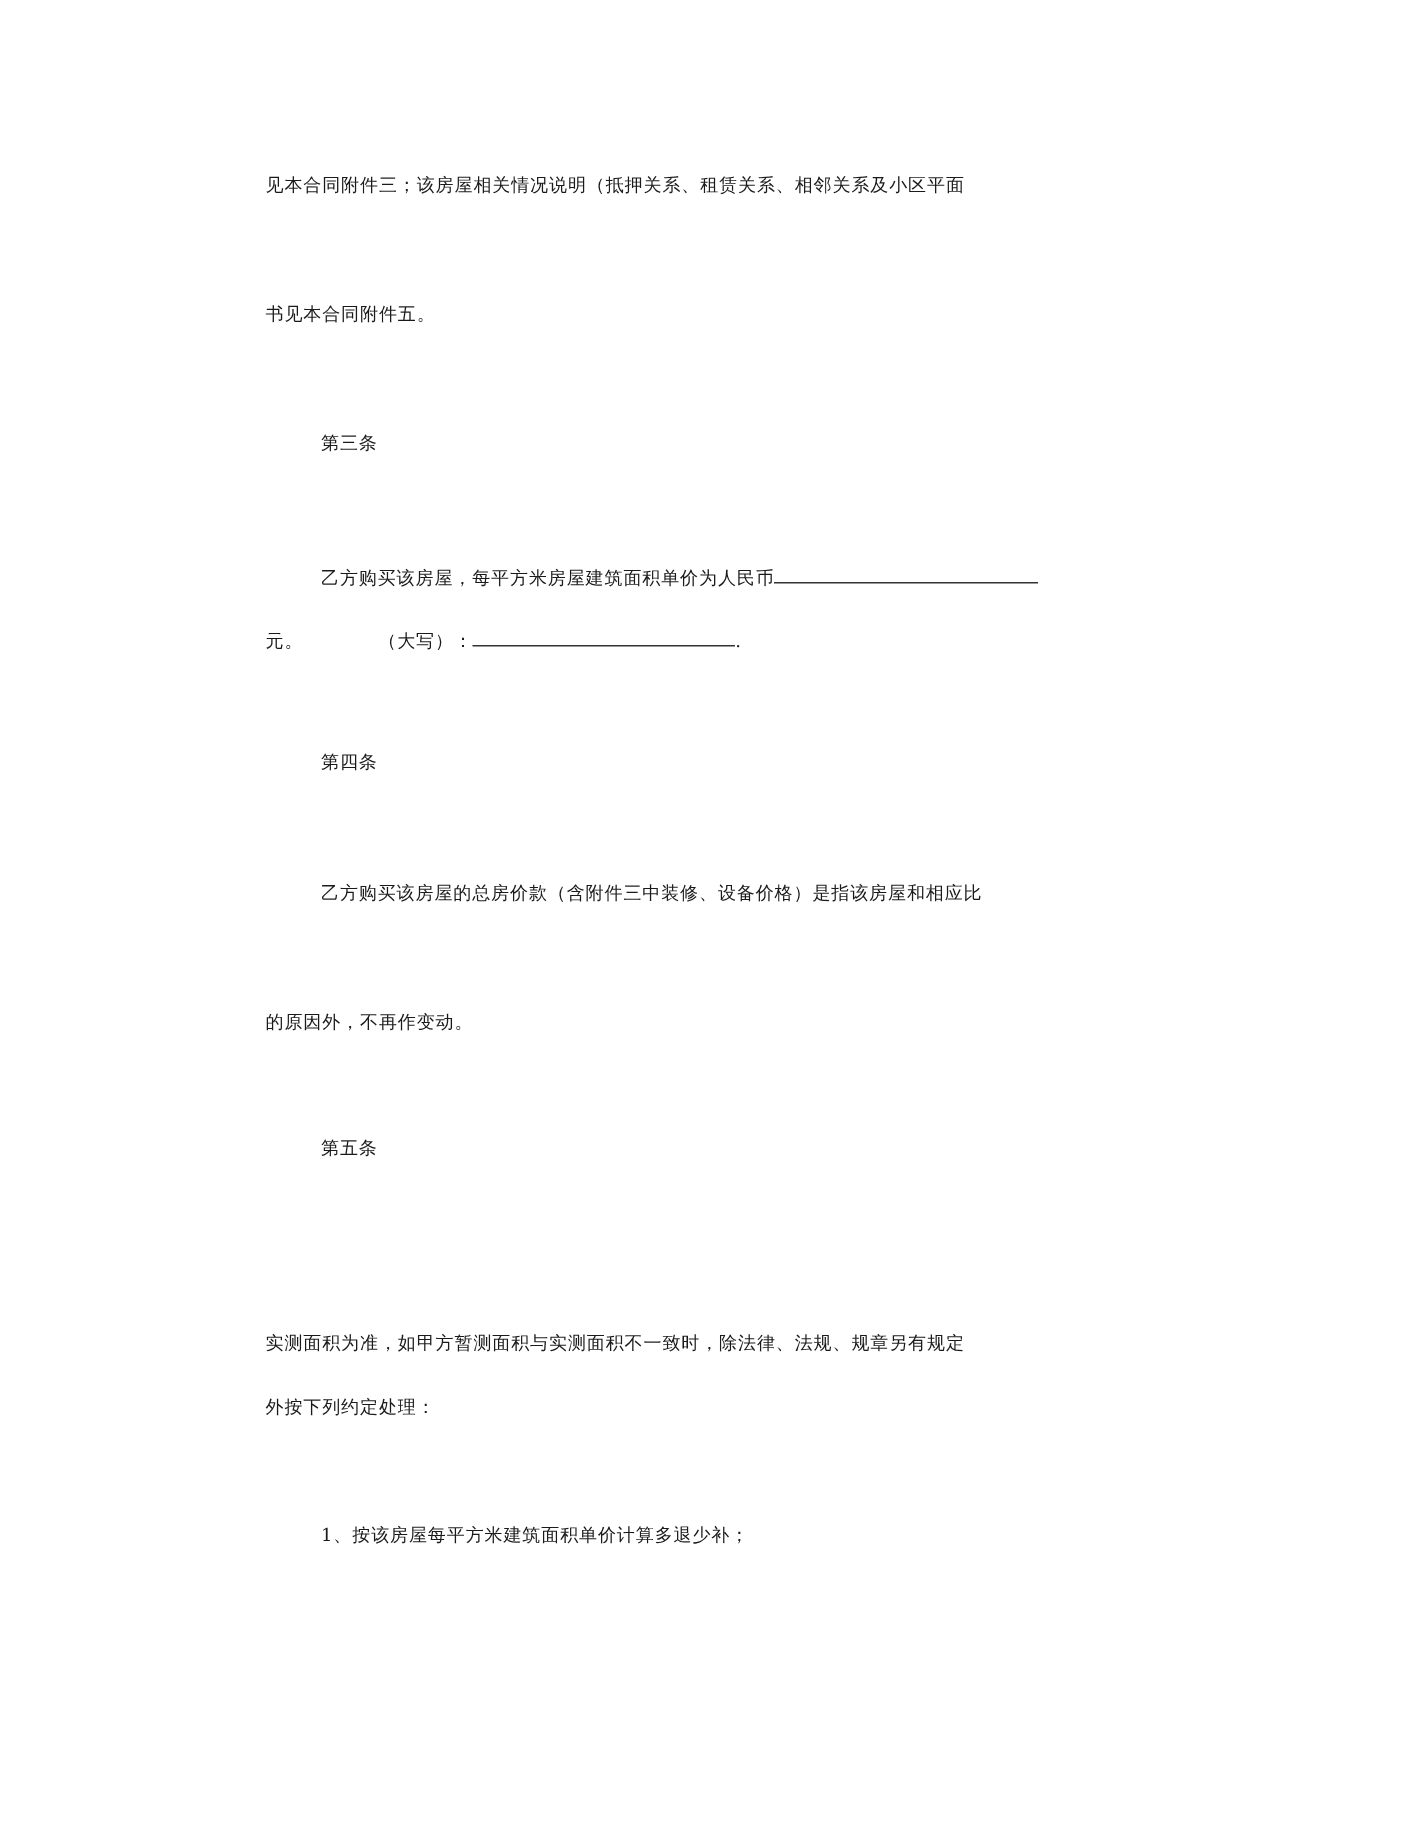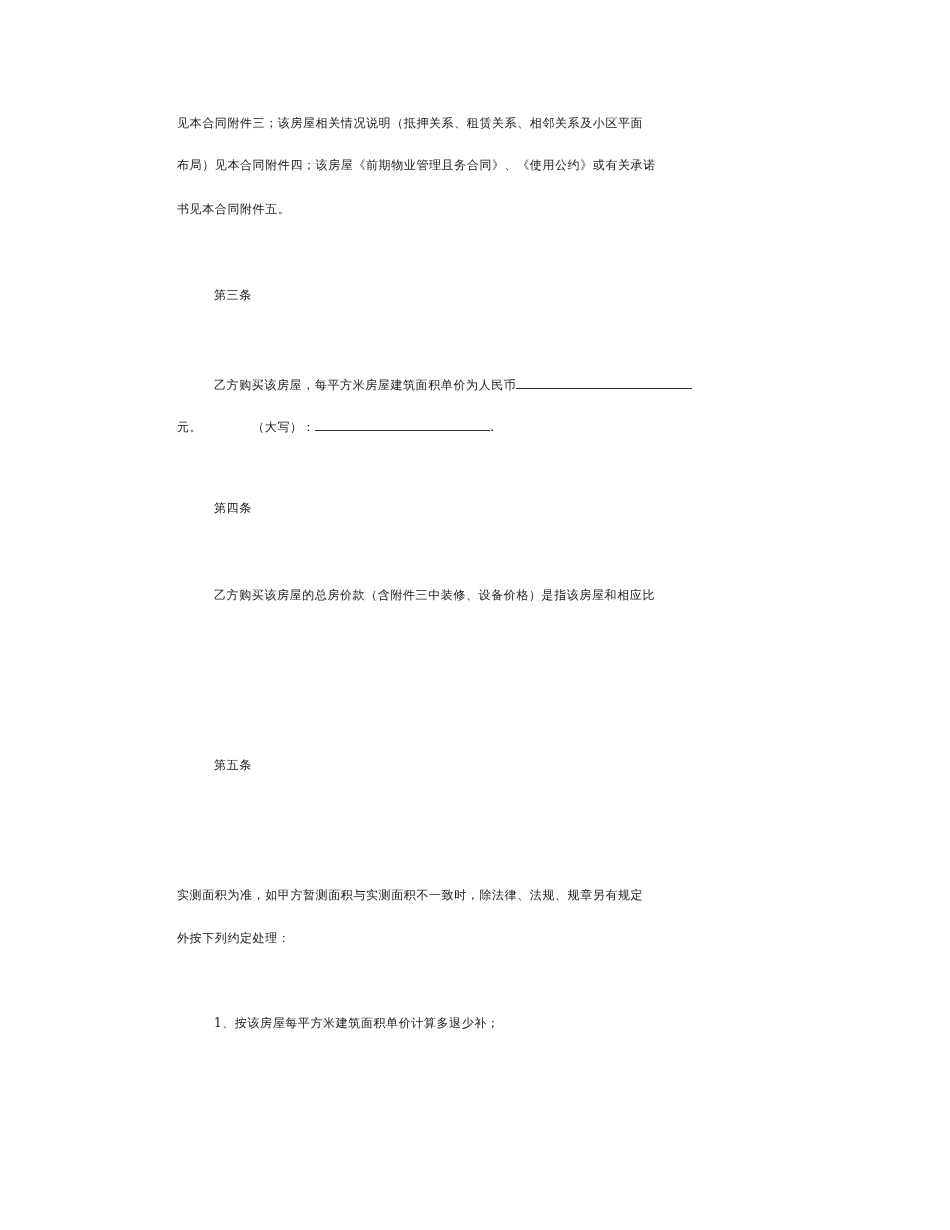--- a/index.html
+++ b/index.html
@@ -51,7 +51,6 @@
 <div class="page">
 
   <div class="line" style="top:111px">见本合同附件三；该房屋相关情况说明（抵押关系、租赁关系、相邻关系及小区平面</div>
-  <div class="line" style="top:153px">布局）见本合同附件四；该房屋《前期物业管理且务合同》、《使用公约》或有关承诺</div>
   <div class="line" style="top:197px">书见本合同附件五。</div>
 
   <div class="line heading" style="top:283px">第三条</div>

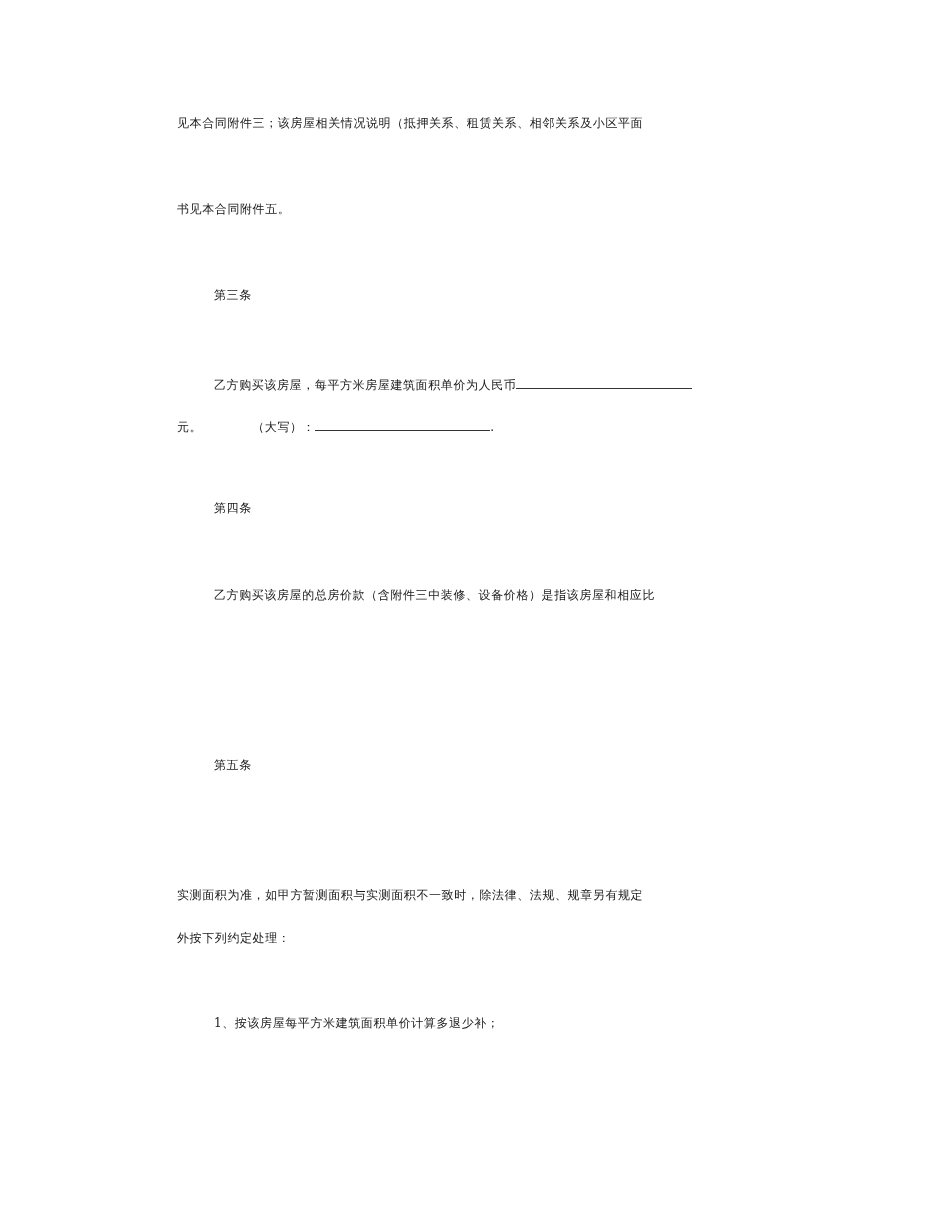--- a/index.html
+++ b/index.html
@@ -63,6 +63,7 @@
 
   <div class="line heading" style="top:496px">第四条</div>
   <div class="line indent" style="top:583px">乙方购买该房屋的总房价款（含附件三中装修、设备价格）是指该房屋和相应比</div>
+  <div class="line" style="top:669px">的原因外，不再作变动。</div>
 
   <div class="line heading" style="top:753px">第五条</div>
   <div class="line" style="top:883px">实测面积为准，如甲方暂测面积与实测面积不一致时，除法律、法规、规章另有规定</div>

